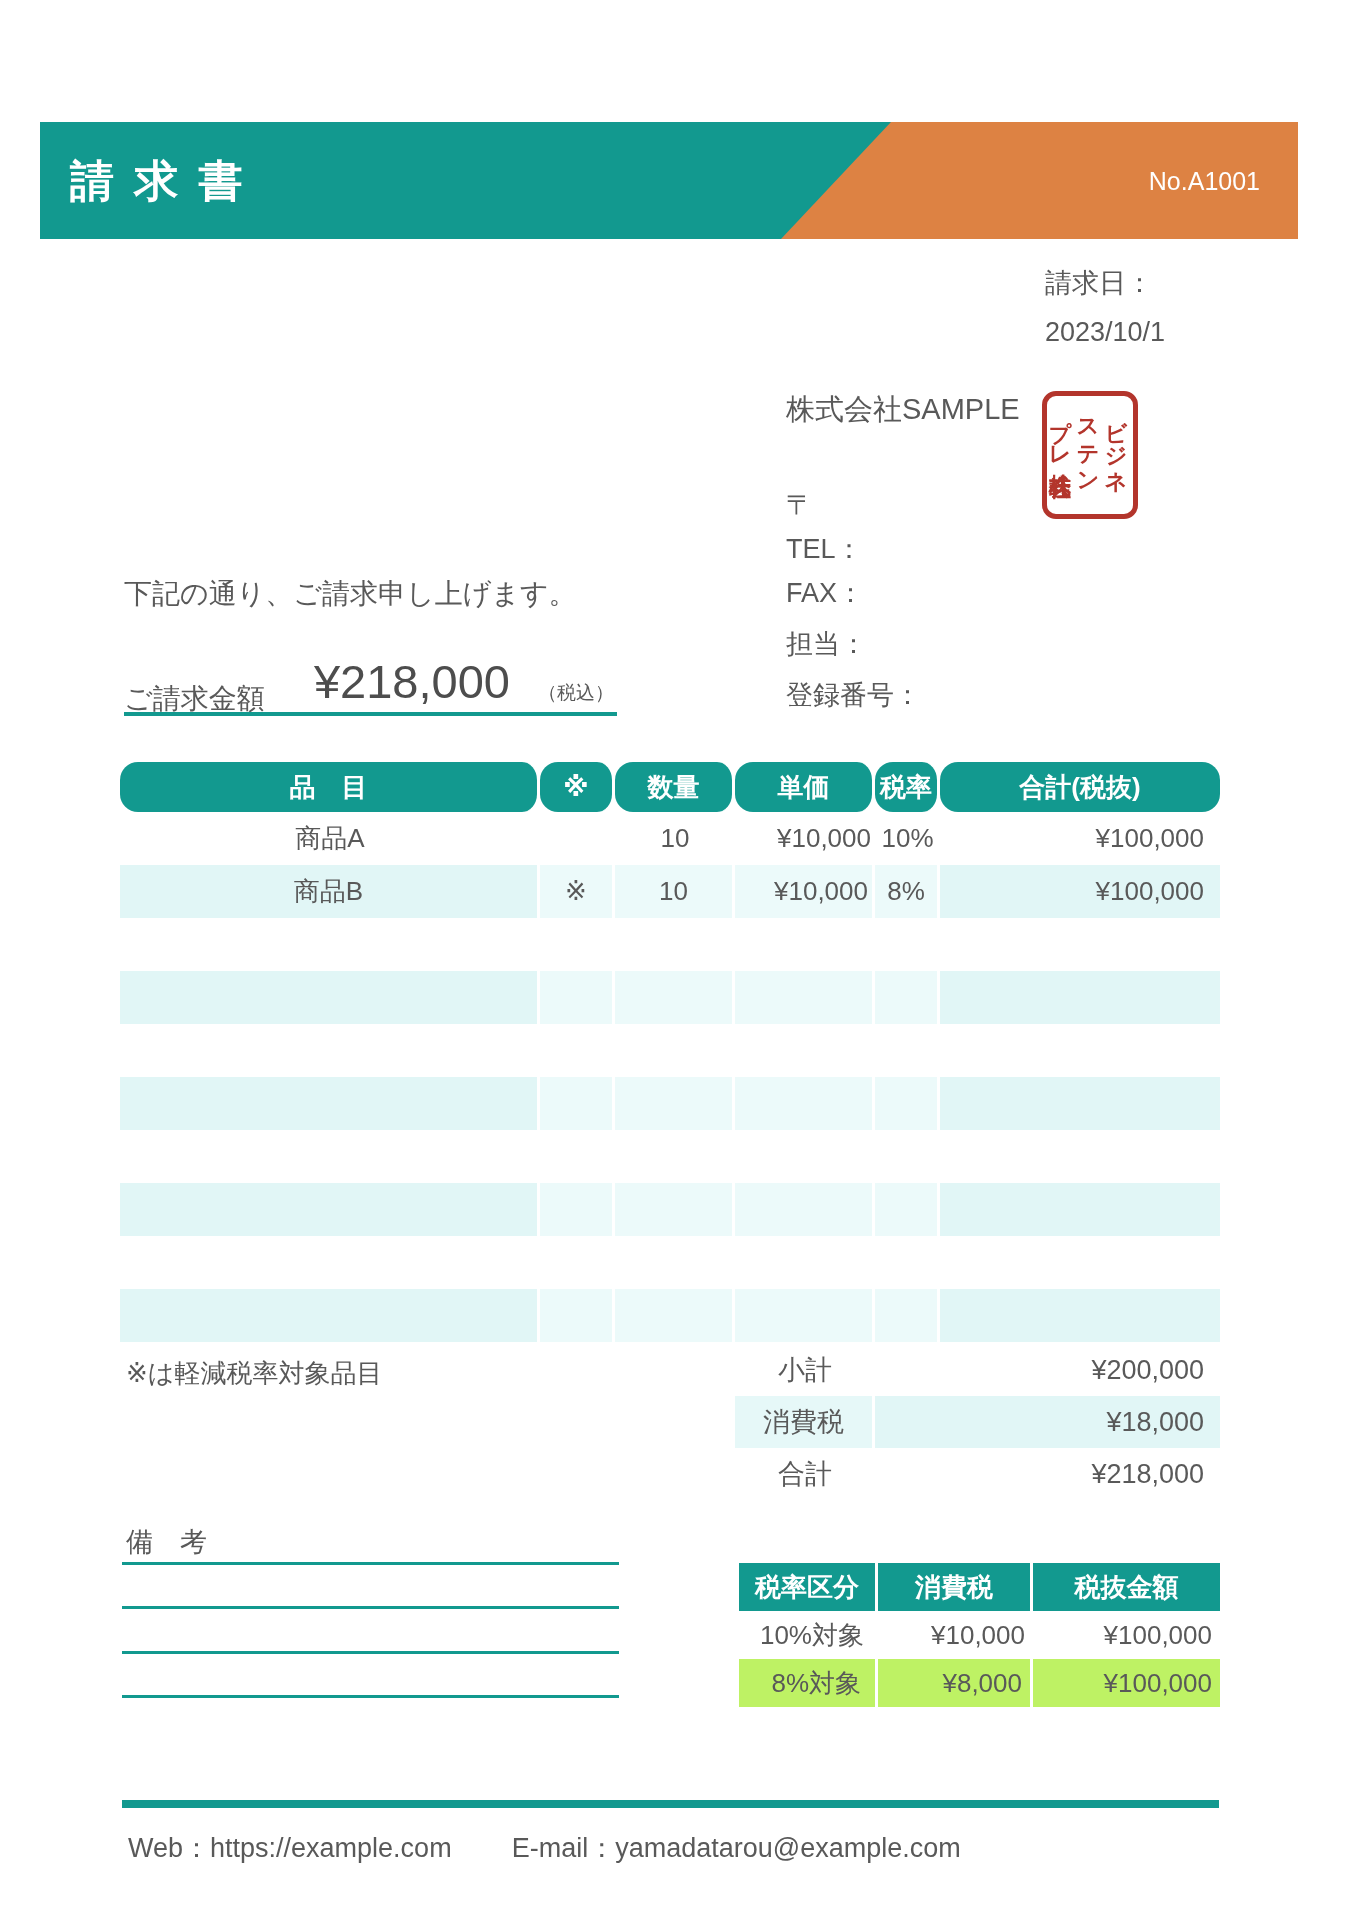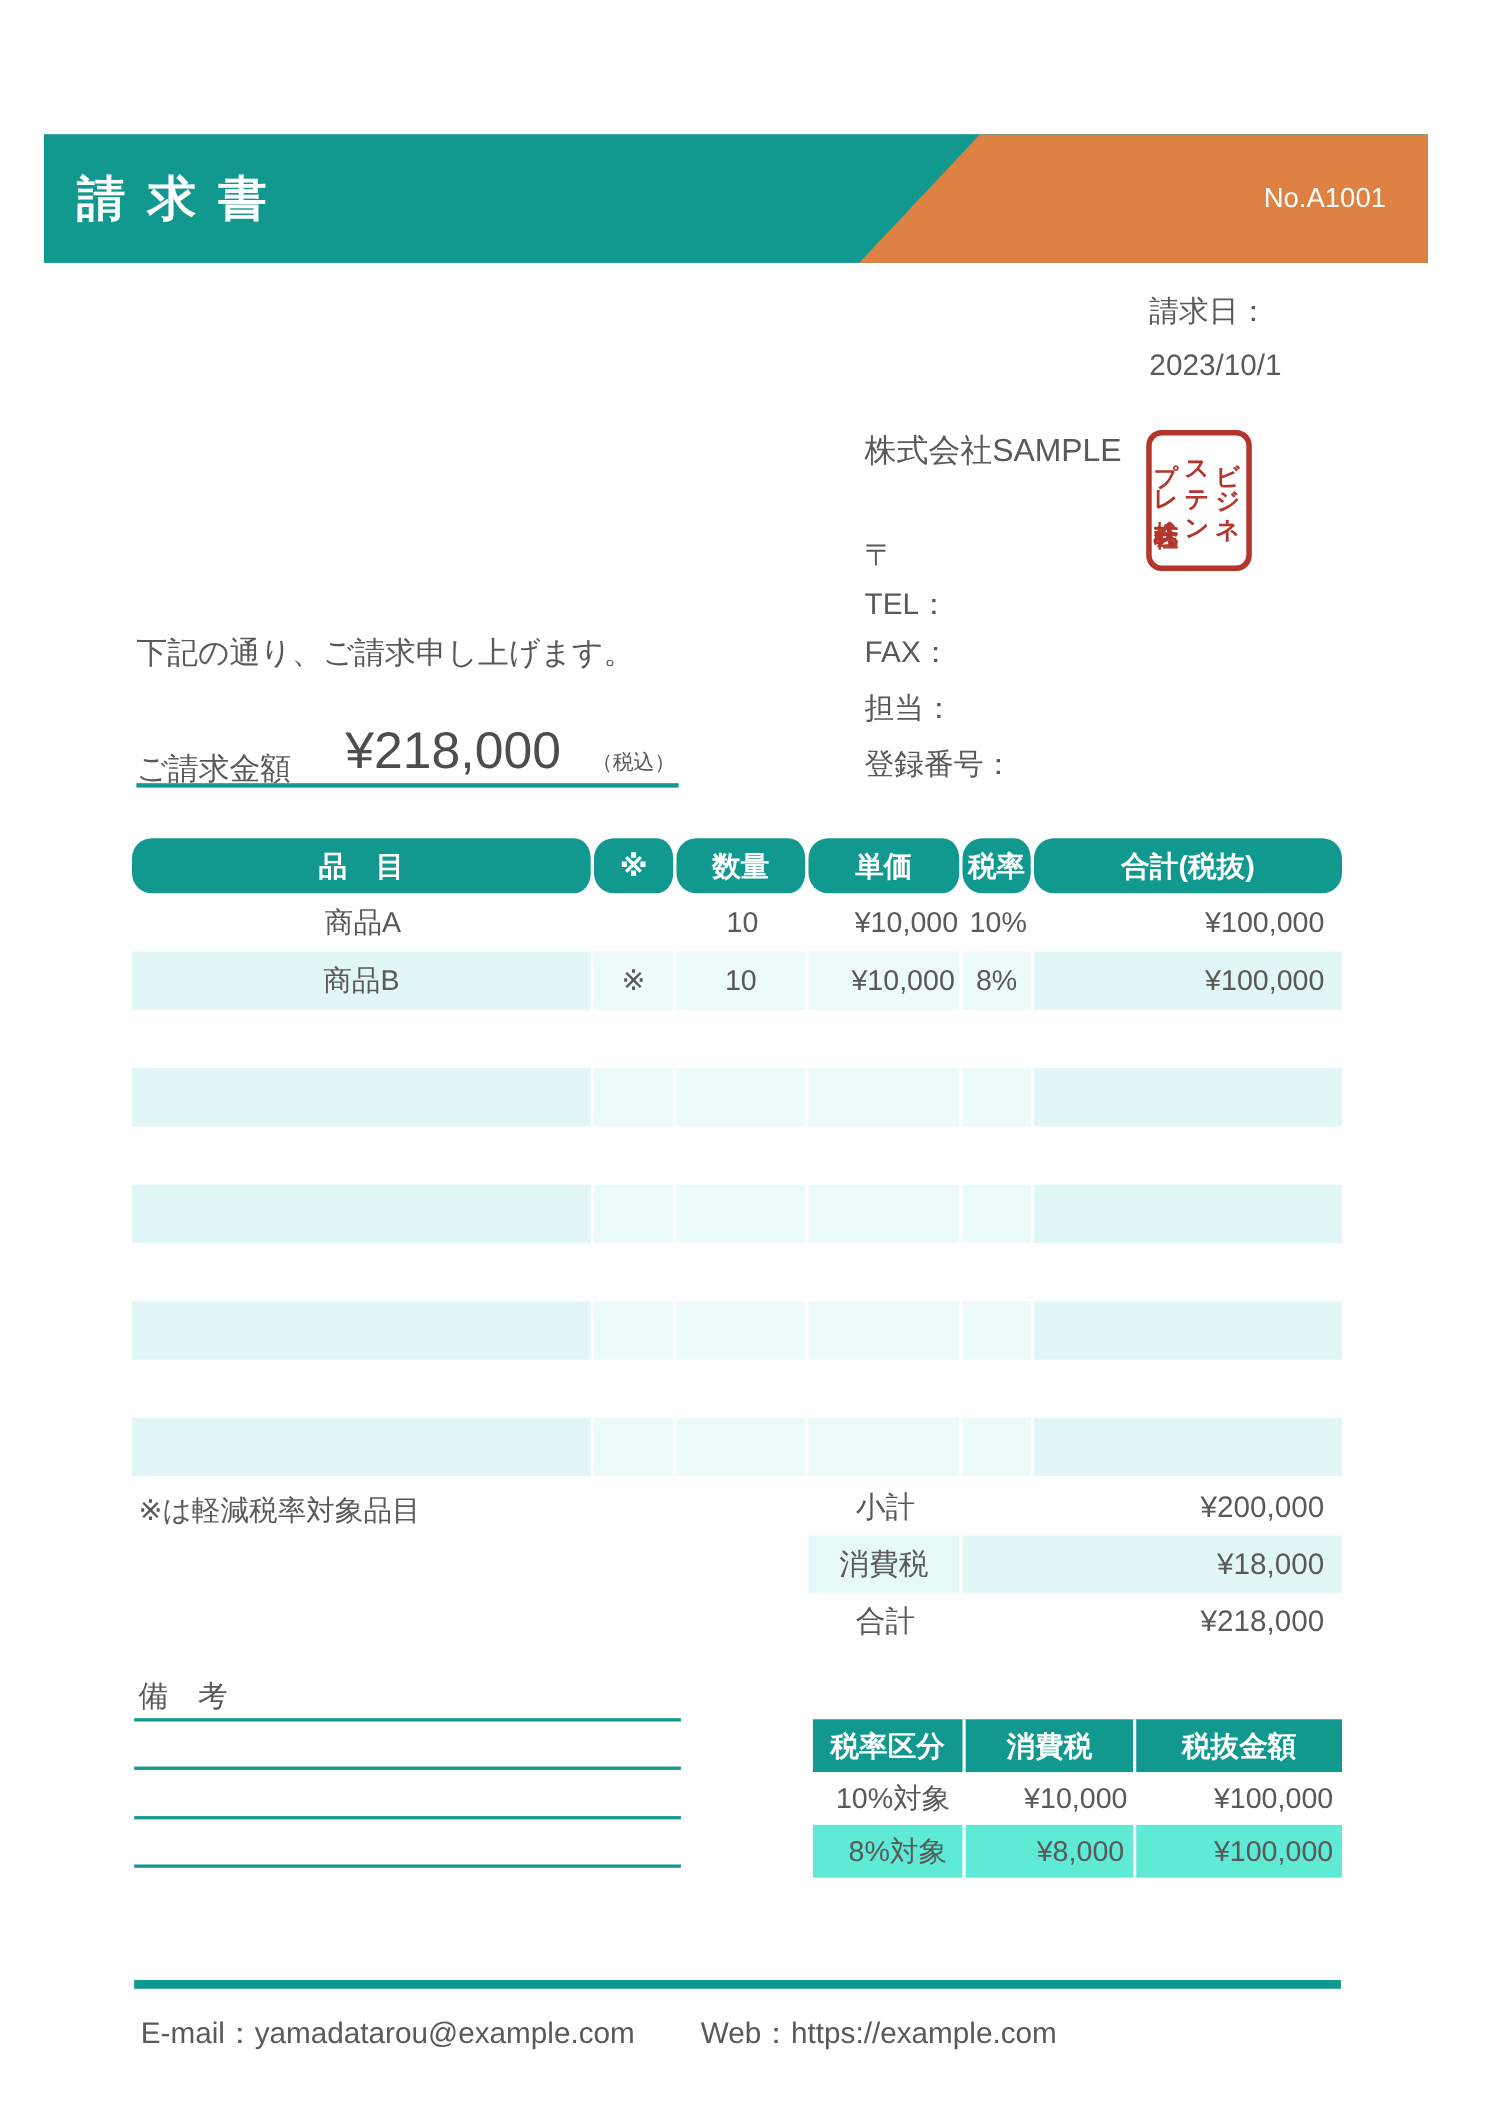--- a/index.html
+++ b/index.html
@@ -71,7 +71,7 @@
   .t-cat { justify-content:flex-end; padding-right:14px; }
   .t-tax { justify-content:flex-end; padding-right:8px; }
   .t-amt { justify-content:flex-end; padding-right:8px; }
-  .txrow.tint3 .cell { background:#5eead4; }
+  .txrow.tint3 .cell { background:#bef264; }
   .txrow.tint3 .cell:not(:last-child) { border-right:3px solid #fff; }
 
   

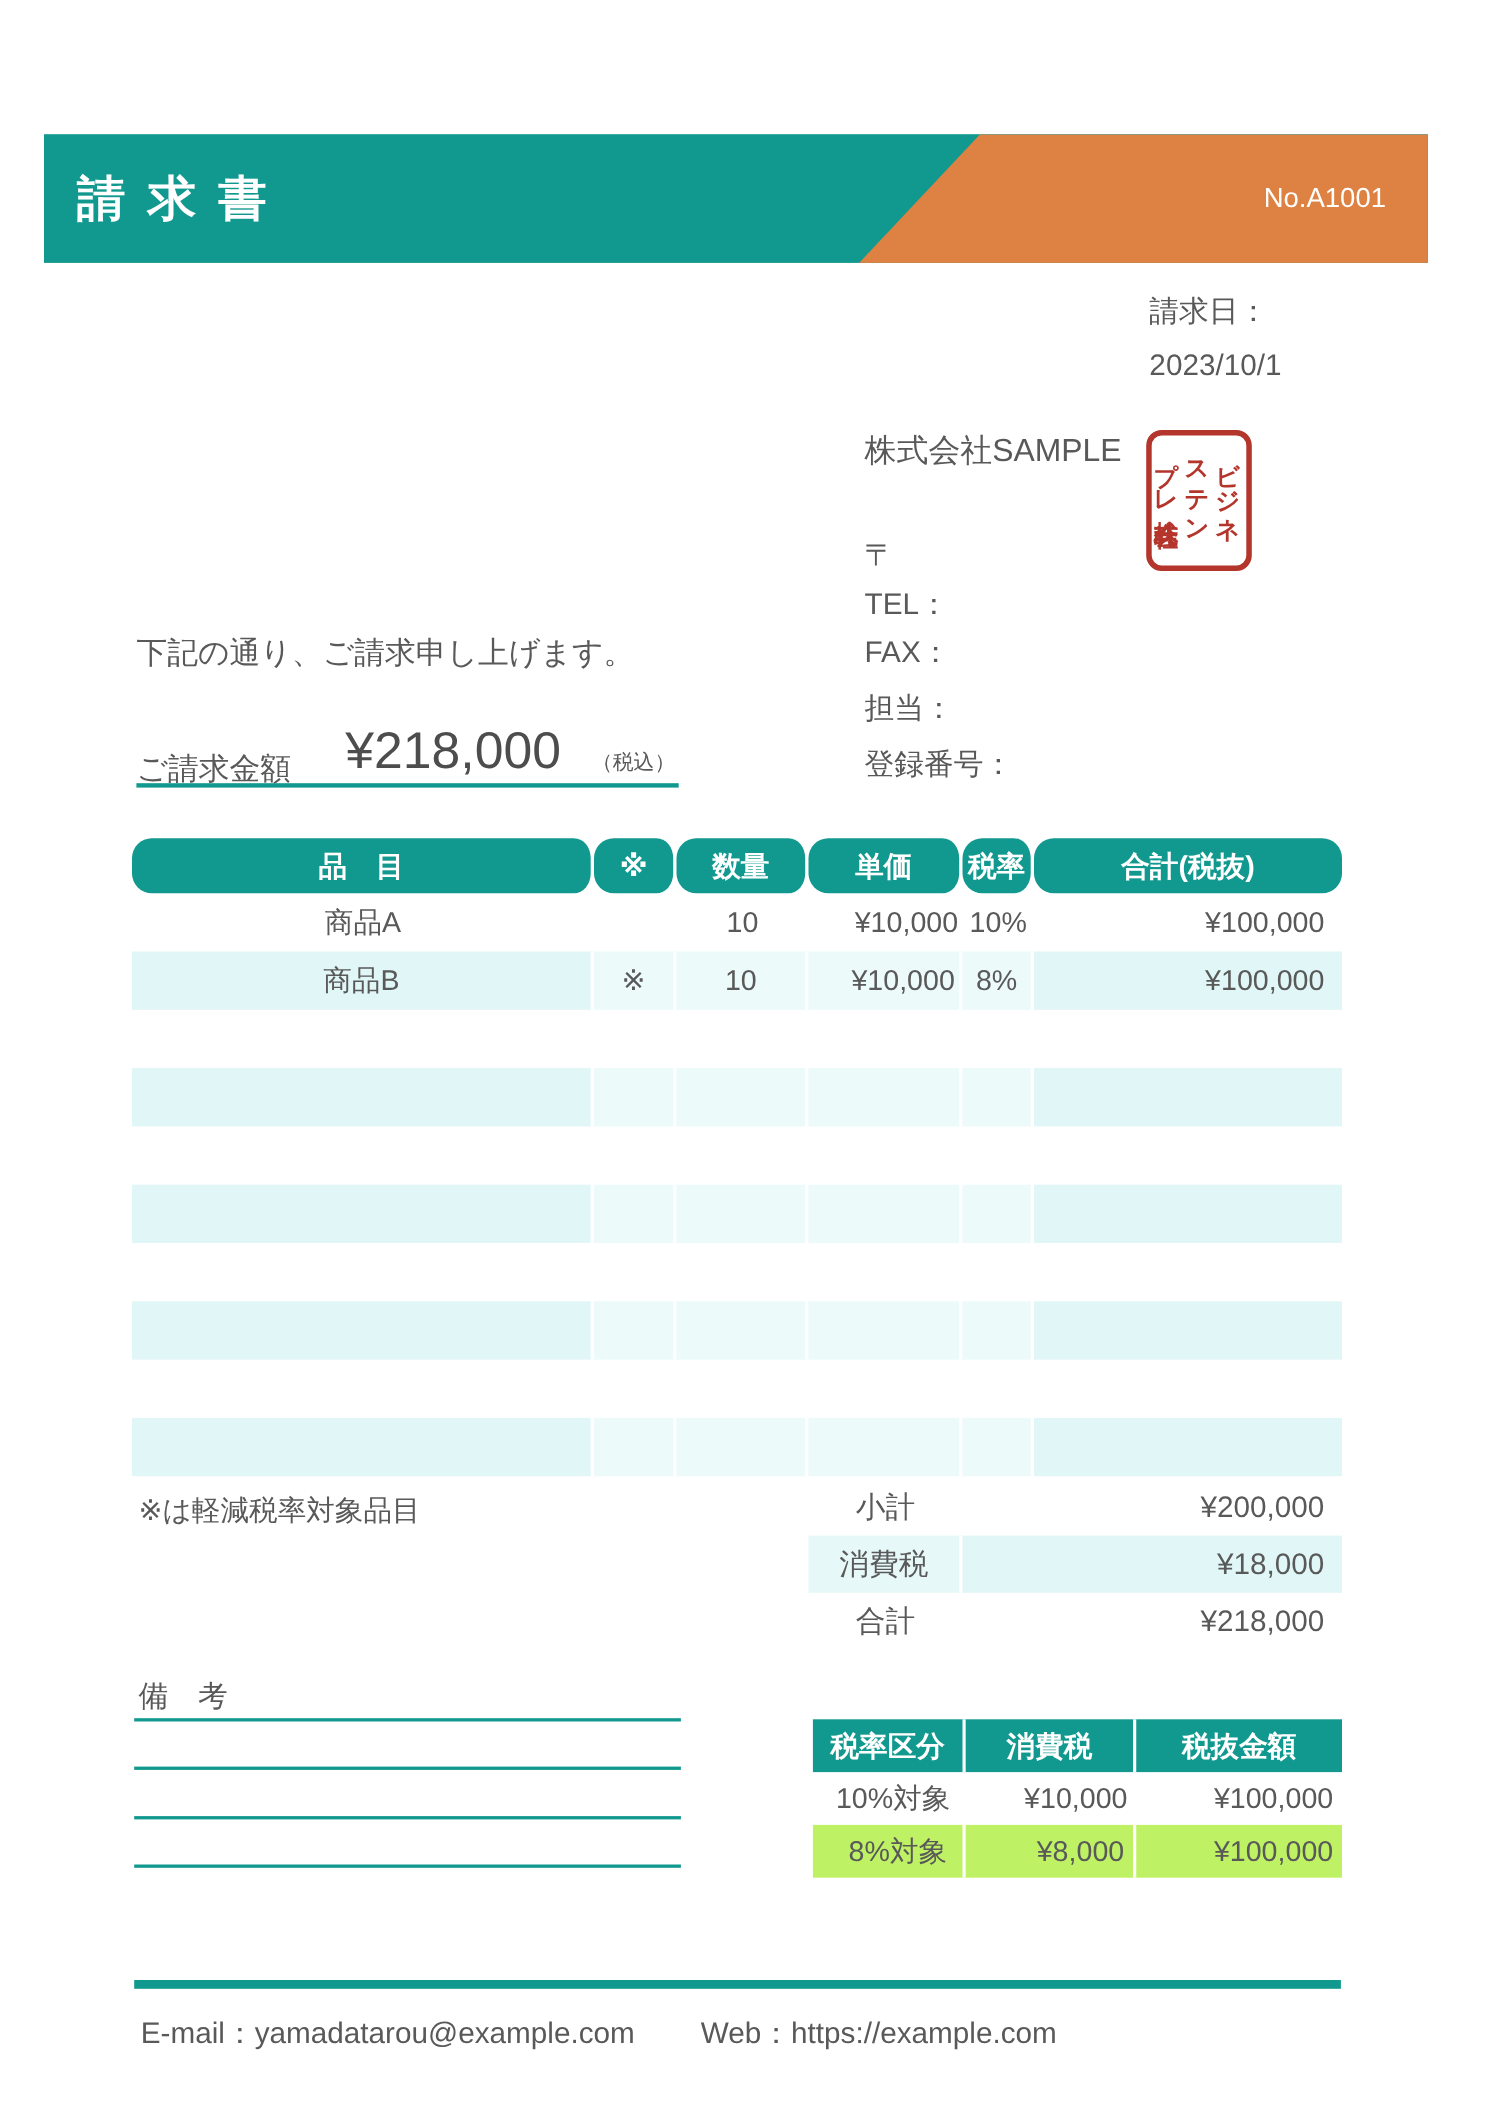--- a/index.html
+++ b/index.html
@@ -249,8 +249,8 @@
 
   <div class="fbar"></div>
   <div class="ftext">
+    <span>Web：https://example.com</span>
     <span>E-mail：yamadatarou@example.com</span>
-    <span>Web：https://example.com</span>
   </div>
 
 </div>

